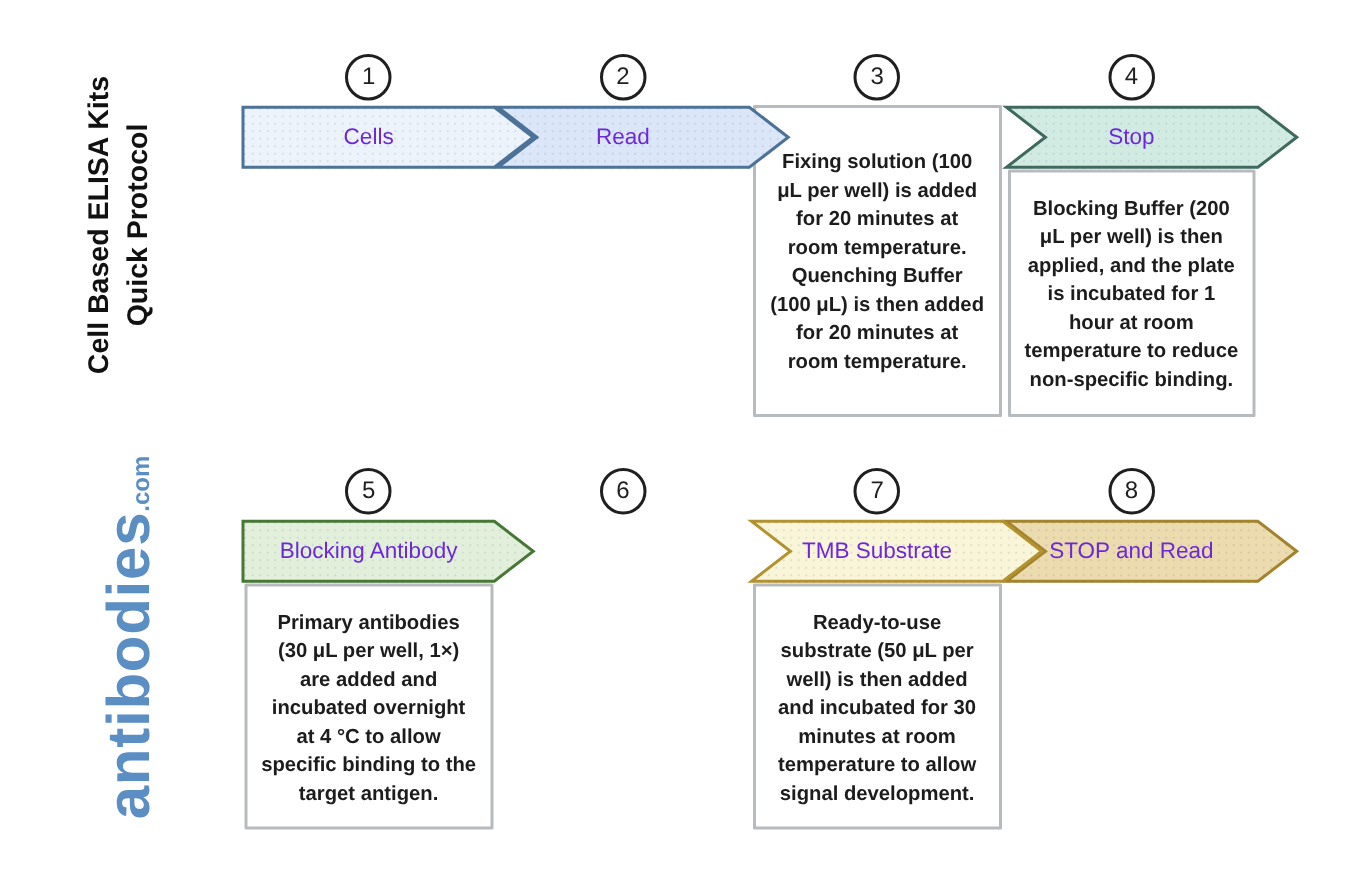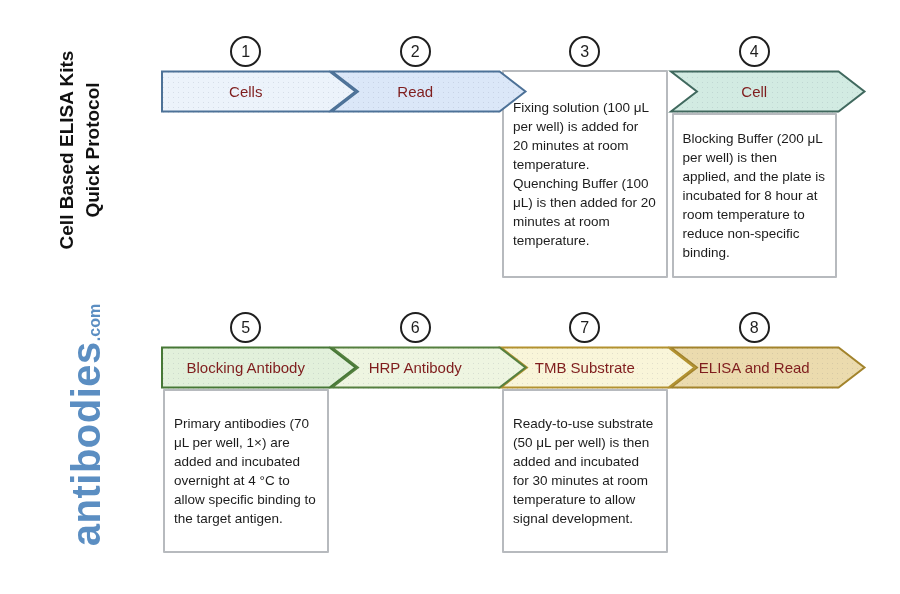--- a/index.html
+++ b/index.html
@@ -114,7 +114,7 @@
     align-items: center;
     justify-content: center;
     font-size: 15px;
-    color: #7f1d1d;
+    color: #6d28d9;
   }
 
   .desc-box {

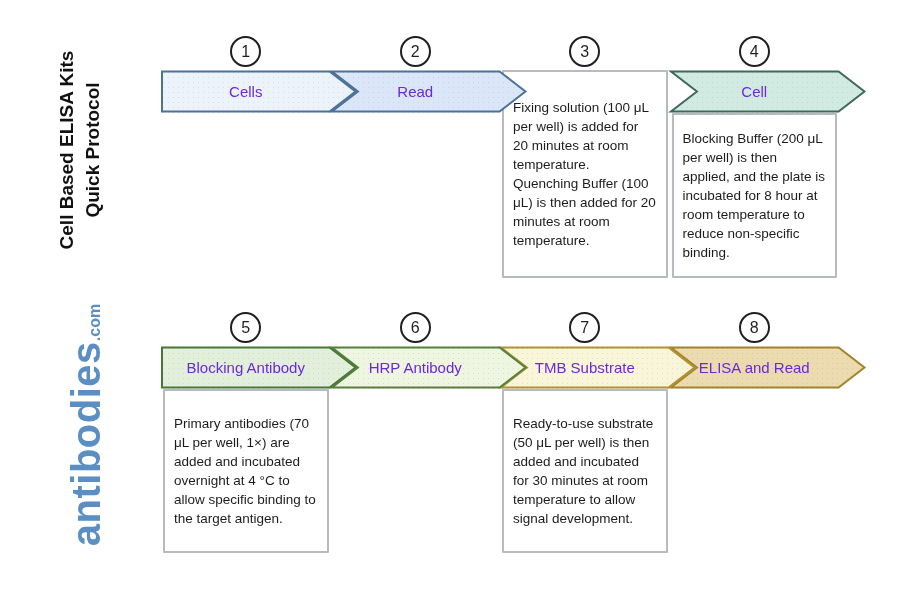--- a/index.html
+++ b/index.html
@@ -188,7 +188,7 @@
             <polygon points="1,1.5 169,1.5 195,21.5 169,41.5 1,41.5 27,21.5" stroke-width="2" fill="#d2ebe2" stroke="#40695e"></polygon>
           </svg>
           <div class="arrow-dots middle"></div>
-          <div class="arrow-label">Cell</div>
+          <div class="arrow-label">Stop</div>
         </div>
         <div class="desc-box">
           <div class="desc-text">Blocking Buffer (200 μL per well) is then applied, and the plate is incubated for 8 hour at room temperature to reduce non-specific binding.</div>

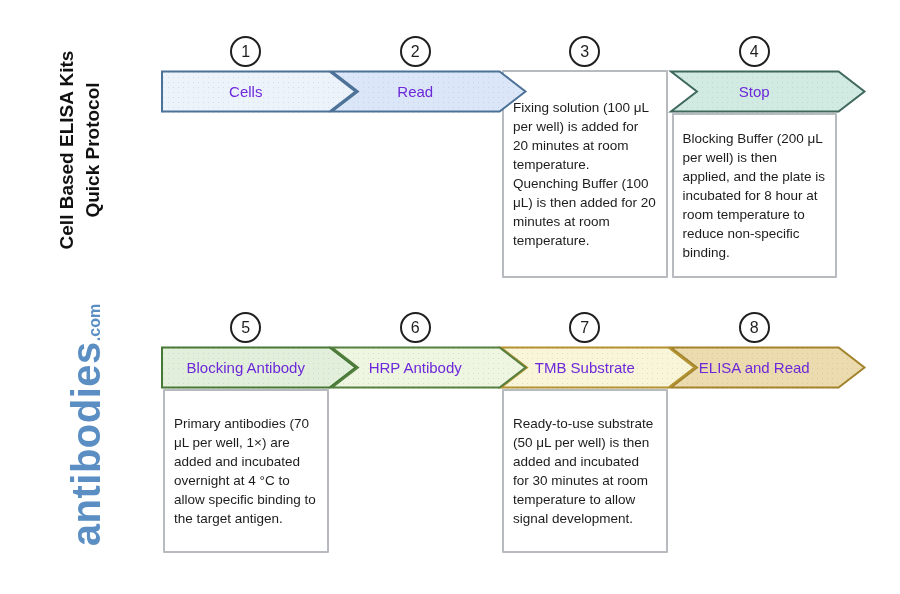--- a/index.html
+++ b/index.html
@@ -131,7 +131,9 @@
   .desc-text {
     font-size: 13.5px;
     line-height: 19px;
+    text-align: center;
     color: #1c1c1c;
+    font-weight: bold;
   }
 </style>
 </head>

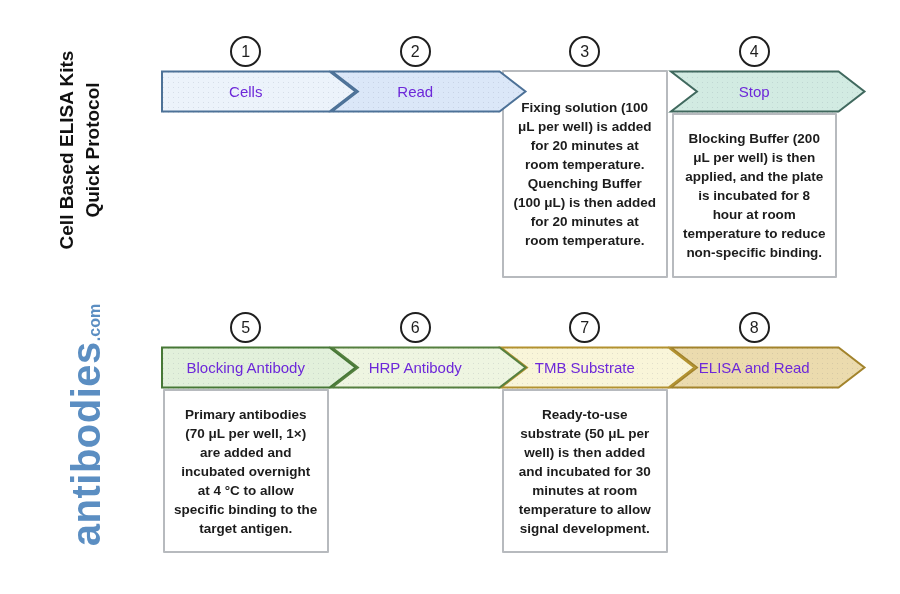--- a/index.html
+++ b/index.html
@@ -193,7 +193,7 @@
           <div class="arrow-label">Stop</div>
         </div>
         <div class="desc-box">
-          <div class="desc-text">Blocking Buffer (200 μL per well) is then applied, and the plate is incubated for 8 hour at room temperature to reduce non-specific binding.</div>
+          <div class="desc-text">Blocking Buffer (200 μL per well) is then applied, and the plate is incubated for 1 hour at room temperature to reduce non-specific binding.</div>
         </div>
       </div>
 

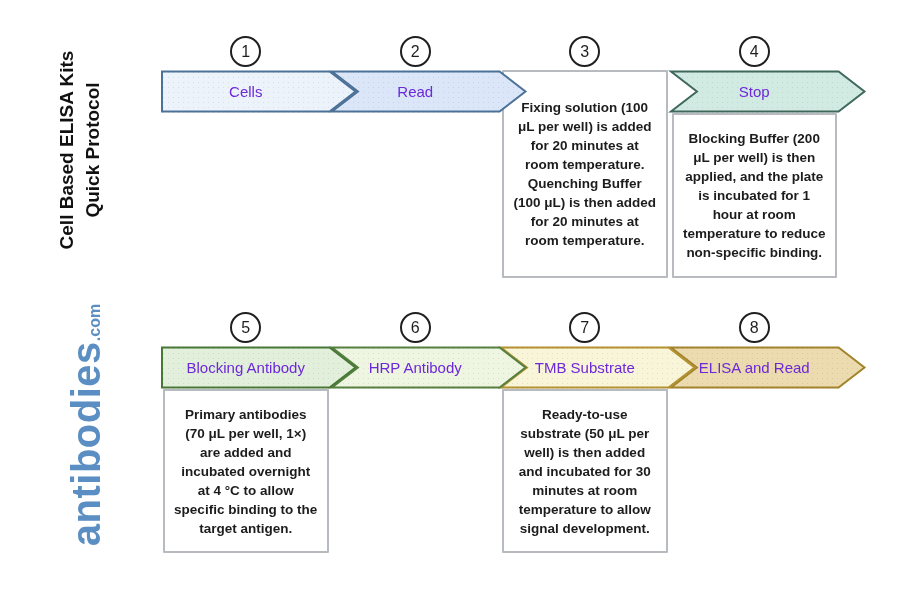--- a/index.html
+++ b/index.html
@@ -217,13 +217,6 @@
 
       <div class="col">
         <div class="num-circle">6</div>
-        <div class="arrow">
-          <svg class="arrow-svg" viewBox="0 0 196 43" preserveAspectRatio="none">
-            <polygon points="1,1.5 169,1.5 195,21.5 169,41.5 1,41.5 27,21.5" stroke-width="2" fill="#eef5e1" stroke="#55803f"></polygon>
-          </svg>
-          <div class="arrow-dots middle"></div>
-          <div class="arrow-label">HRP Antibody</div>
-        </div>
       </div>
 
       <div class="col">

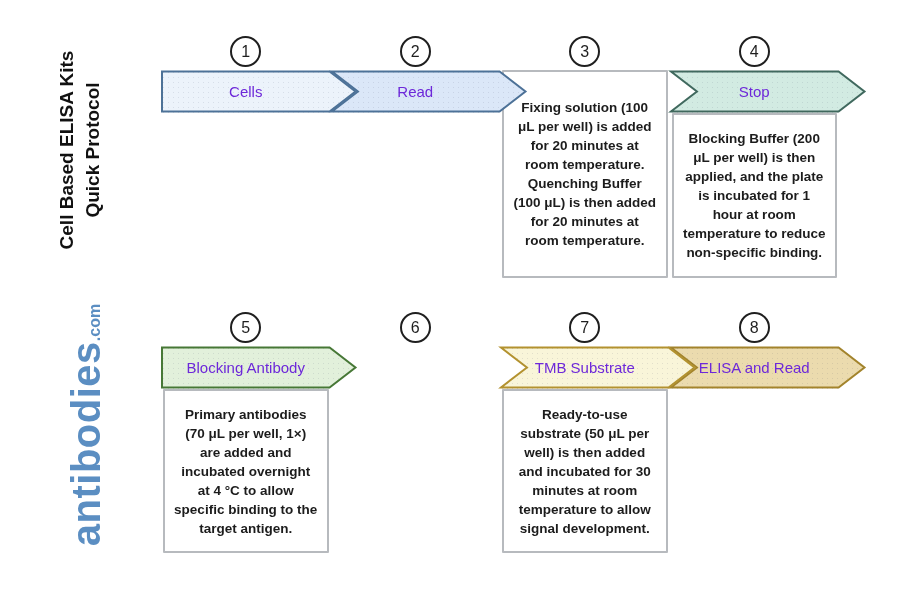--- a/index.html
+++ b/index.html
@@ -240,7 +240,7 @@
             <polygon points="1,1.5 169,1.5 195,21.5 169,41.5 1,41.5 27,21.5" stroke-width="2" fill="#ebdbae" stroke="#a3842c"></polygon>
           </svg>
           <div class="arrow-dots middle"></div>
-          <div class="arrow-label">ELISA and Read</div>
+          <div class="arrow-label">STOP and Read</div>
         </div>
       </div>
 

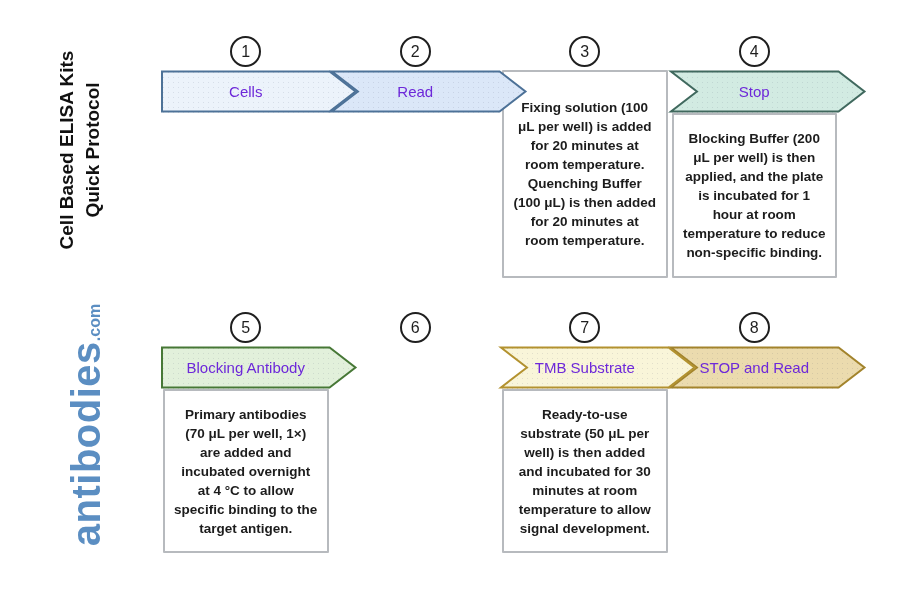--- a/index.html
+++ b/index.html
@@ -211,7 +211,7 @@
           <div class="arrow-label">Blocking Antibody</div>
         </div>
         <div class="desc-box">
-          <div class="desc-text">Primary antibodies (70 μL per well, 1×) are added and incubated overnight at 4 °C to allow specific binding to the target antigen.</div>
+          <div class="desc-text">Primary antibodies (30 μL per well, 1×) are added and incubated overnight at 4 °C to allow specific binding to the target antigen.</div>
         </div>
       </div>
 

